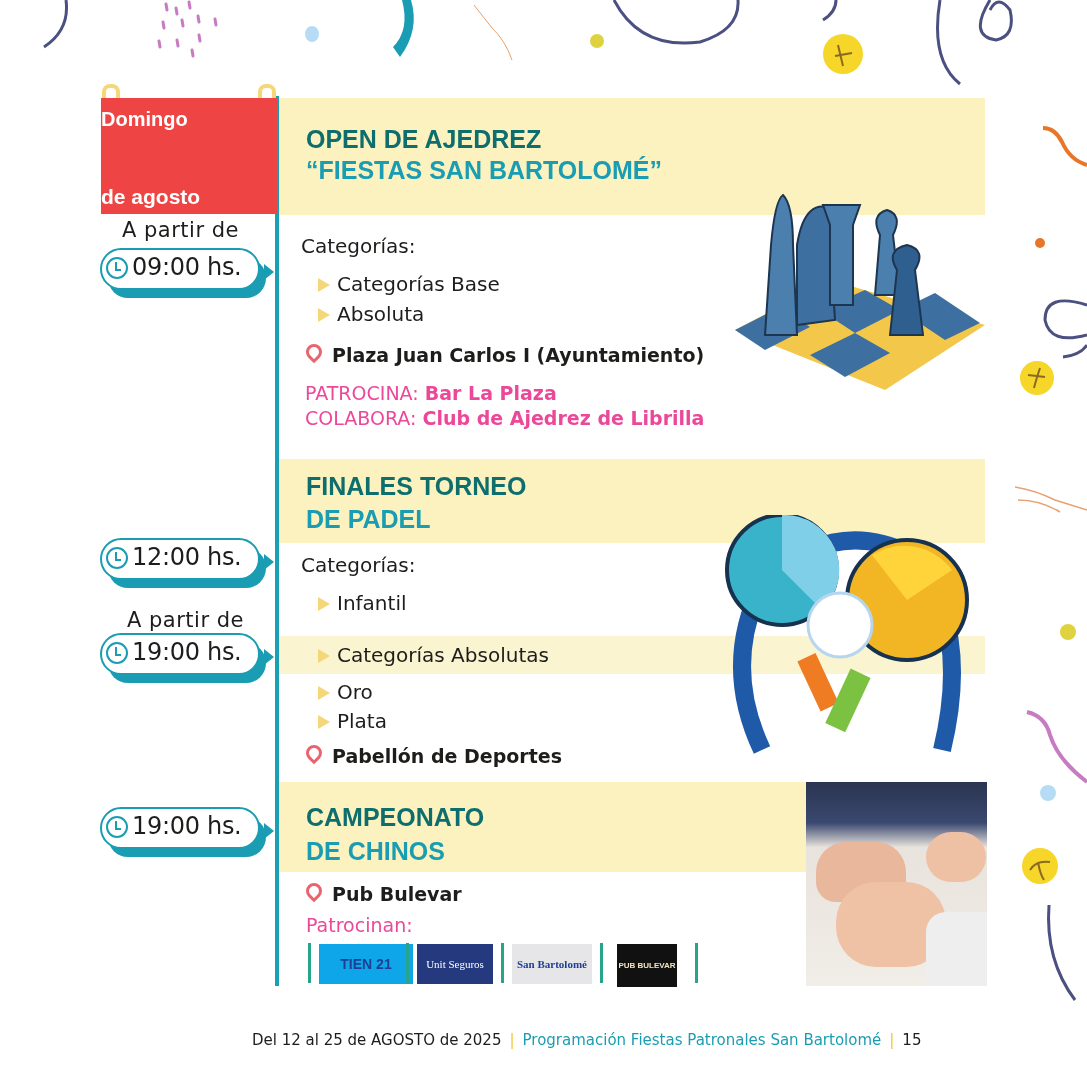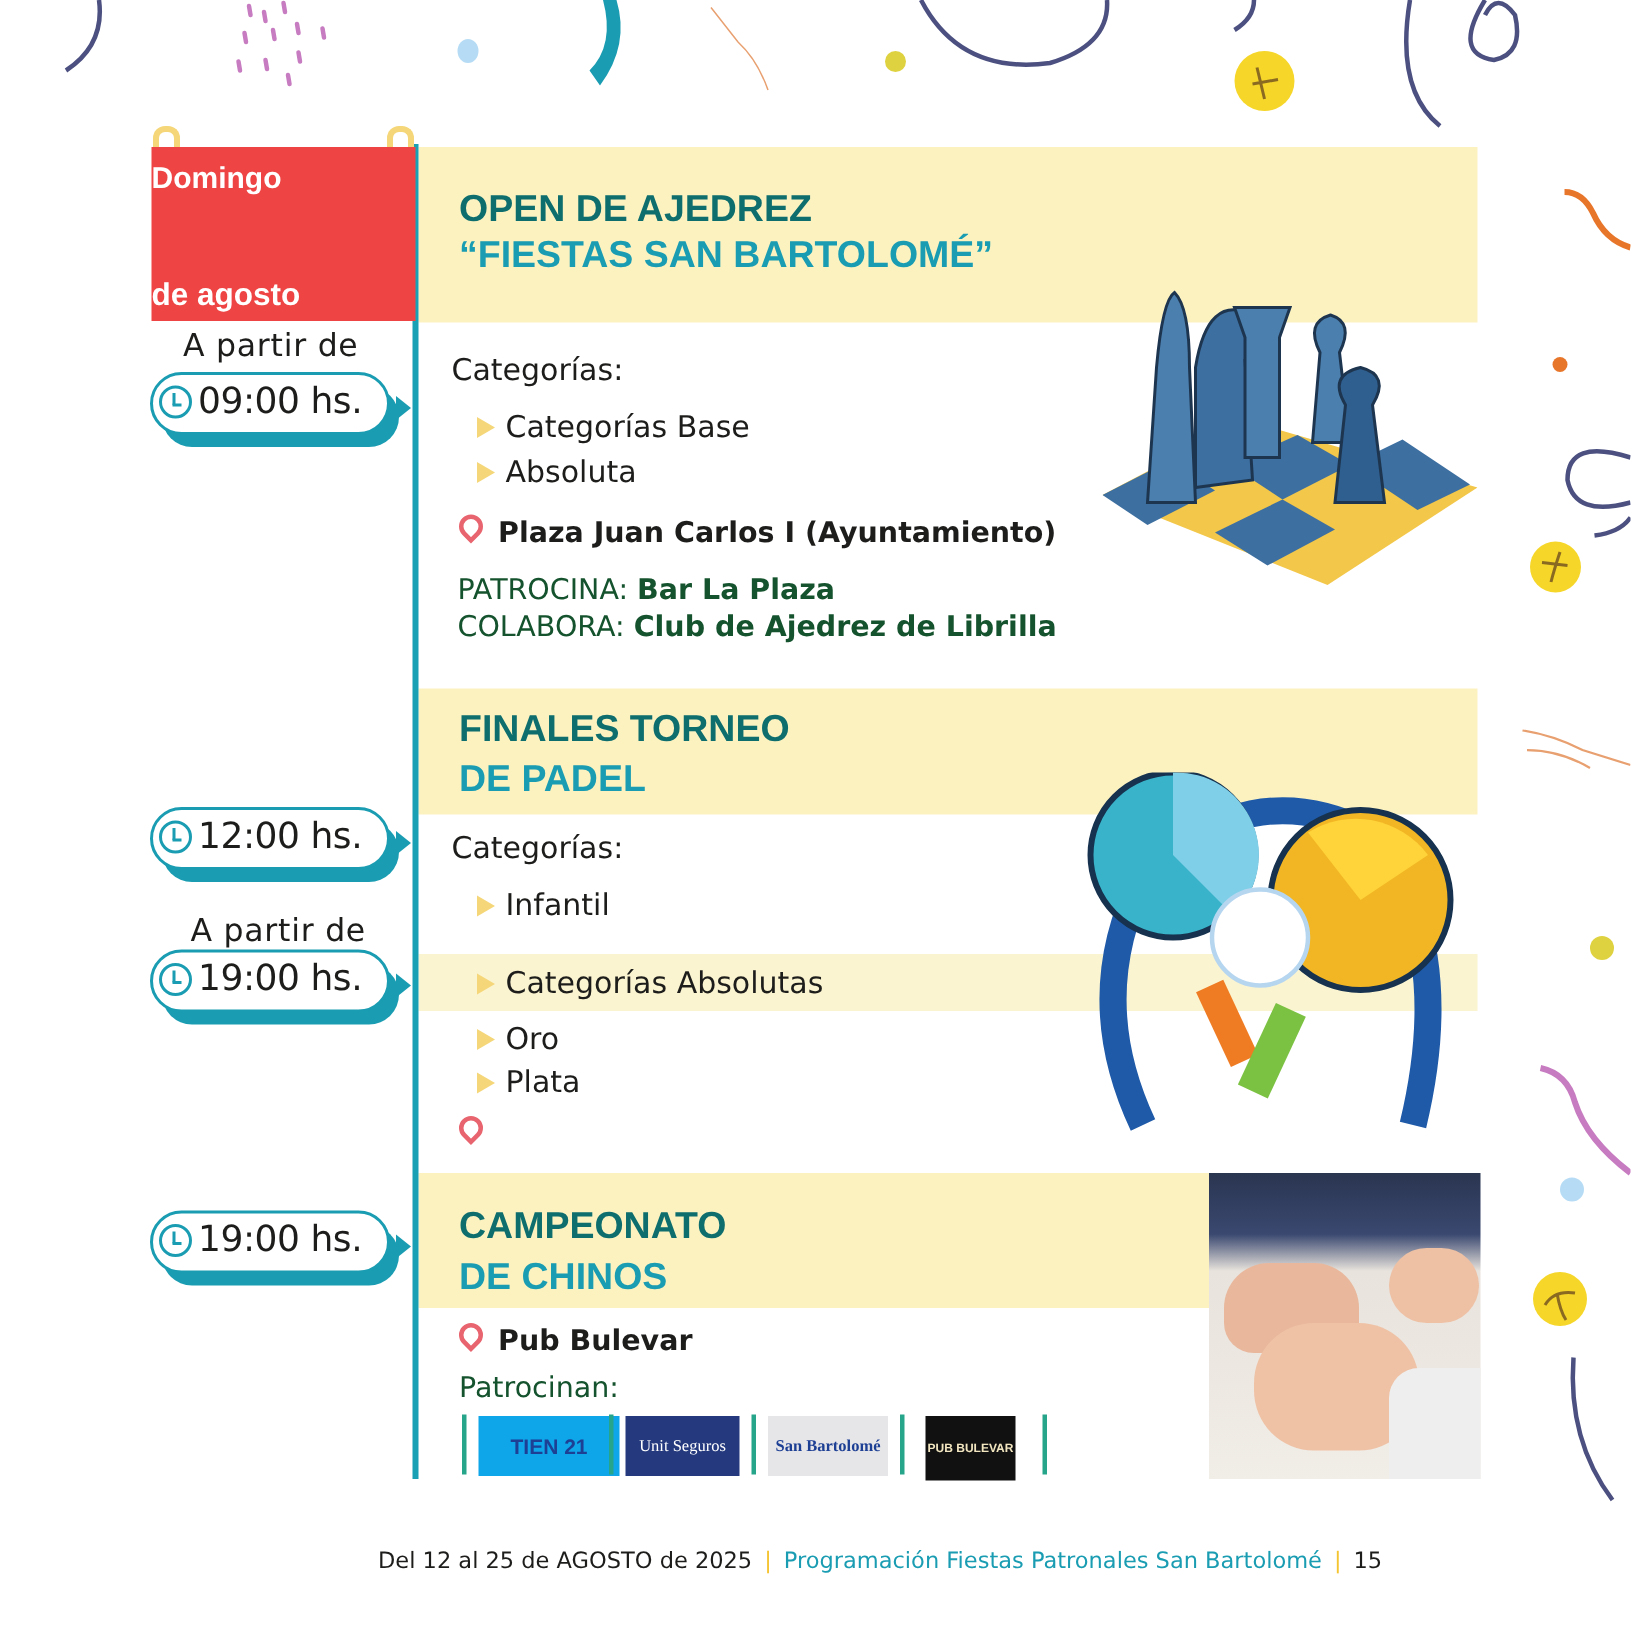--- a/index.html
+++ b/index.html
@@ -34,7 +34,7 @@
   .bul .tri:after{content:"";position:absolute;left:-13px;top:-8px;width:0;height:0;}
   .loc{position:absolute;font:bold 19px "DejaVu Sans",sans-serif;color:#1d1d1b;white-space:nowrap;}
   .pin{display:inline-block;width:10px;height:10px;border:3px solid #e8646e;border-radius:50% 50% 50% 0;transform:rotate(-45deg);margin-right:10px;position:relative;top:-2px;}
-  .sub{position:absolute;font:19px "DejaVu Sans",sans-serif;color:#14532d;white-space:nowrap;text-align:center;}
+  .sub{position:absolute;font:19px "DejaVu Sans",sans-serif;color:#ec4899;white-space:nowrap;text-align:center;}
   .sub b{font-weight:bold;}
   .absbar{position:absolute;left:279px;top:636px;width:706px;height:38px;background:#fbf4d0;}
   

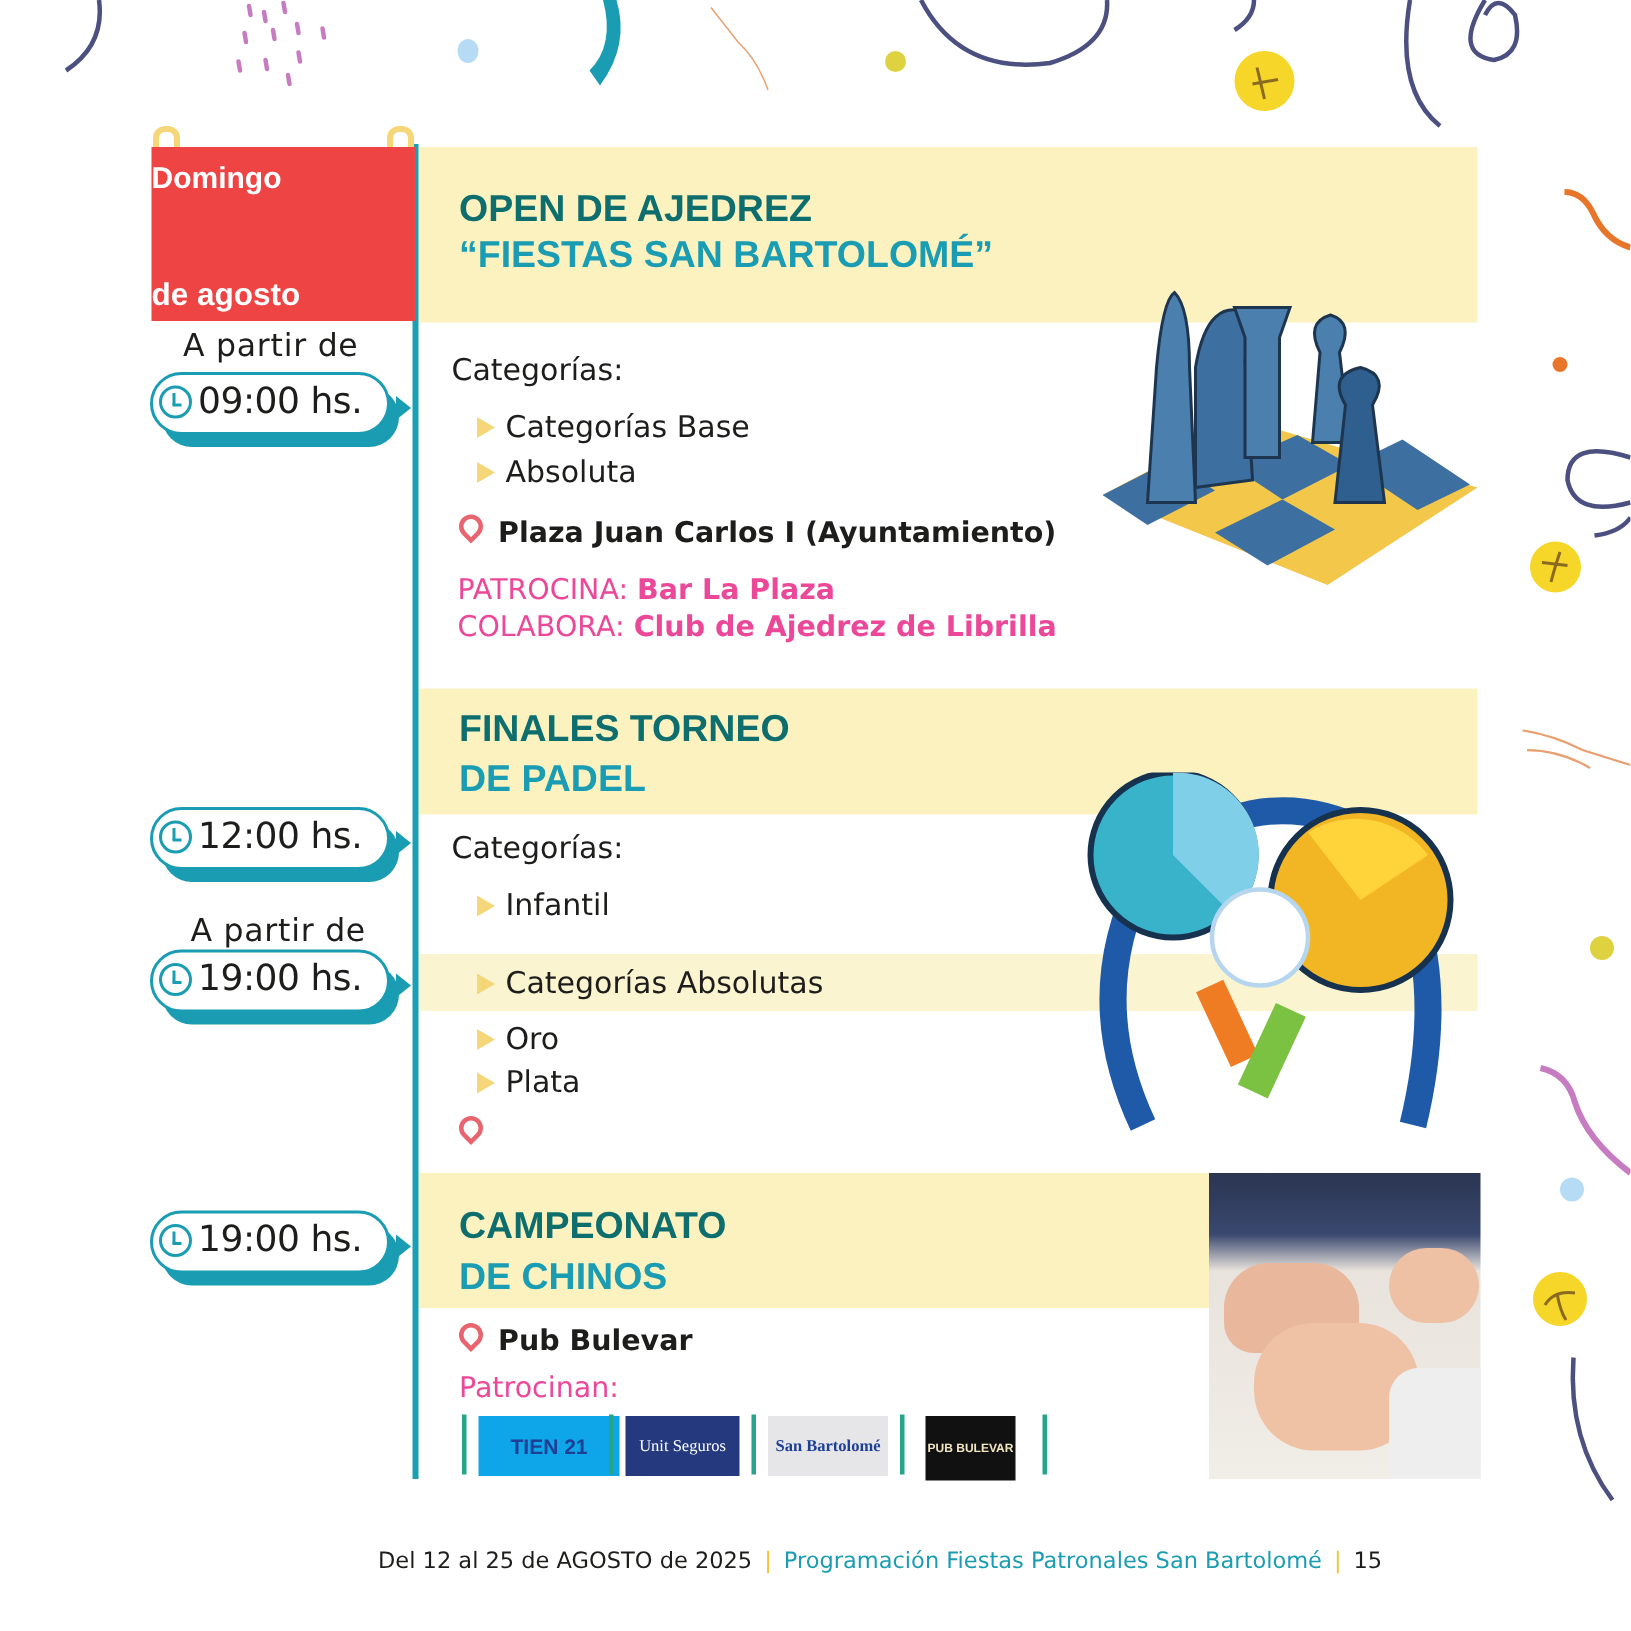--- a/index.html
+++ b/index.html
@@ -154,7 +154,7 @@
 <div class="bul" style="left:318px;top:643px;"><span class="tri"></span><span>Categorías Absolutas</span></div>
 <div class="bul" style="left:318px;top:680px;"><span class="tri"></span><span>Oro</span></div>
 <div class="bul" style="left:318px;top:709px;"><span class="tri"></span><span>Plata</span></div>
-<div class="loc" style="left:306px;top:745px;"><span class="pin"></span></div>
+<div class="loc" style="left:306px;top:745px;"><span class="pin"></span><span>Pabellón de Deportes</span></div>
 
 <svg class="abs" style="left:722px;top:515px;" width="250" height="240" viewBox="0 0 250 240">
   <path d="M40 235 Q0 150 40 70 Q110 0 190 40 Q250 110 220 235" stroke="#1f5aa8" stroke-width="18" fill="none"></path>

